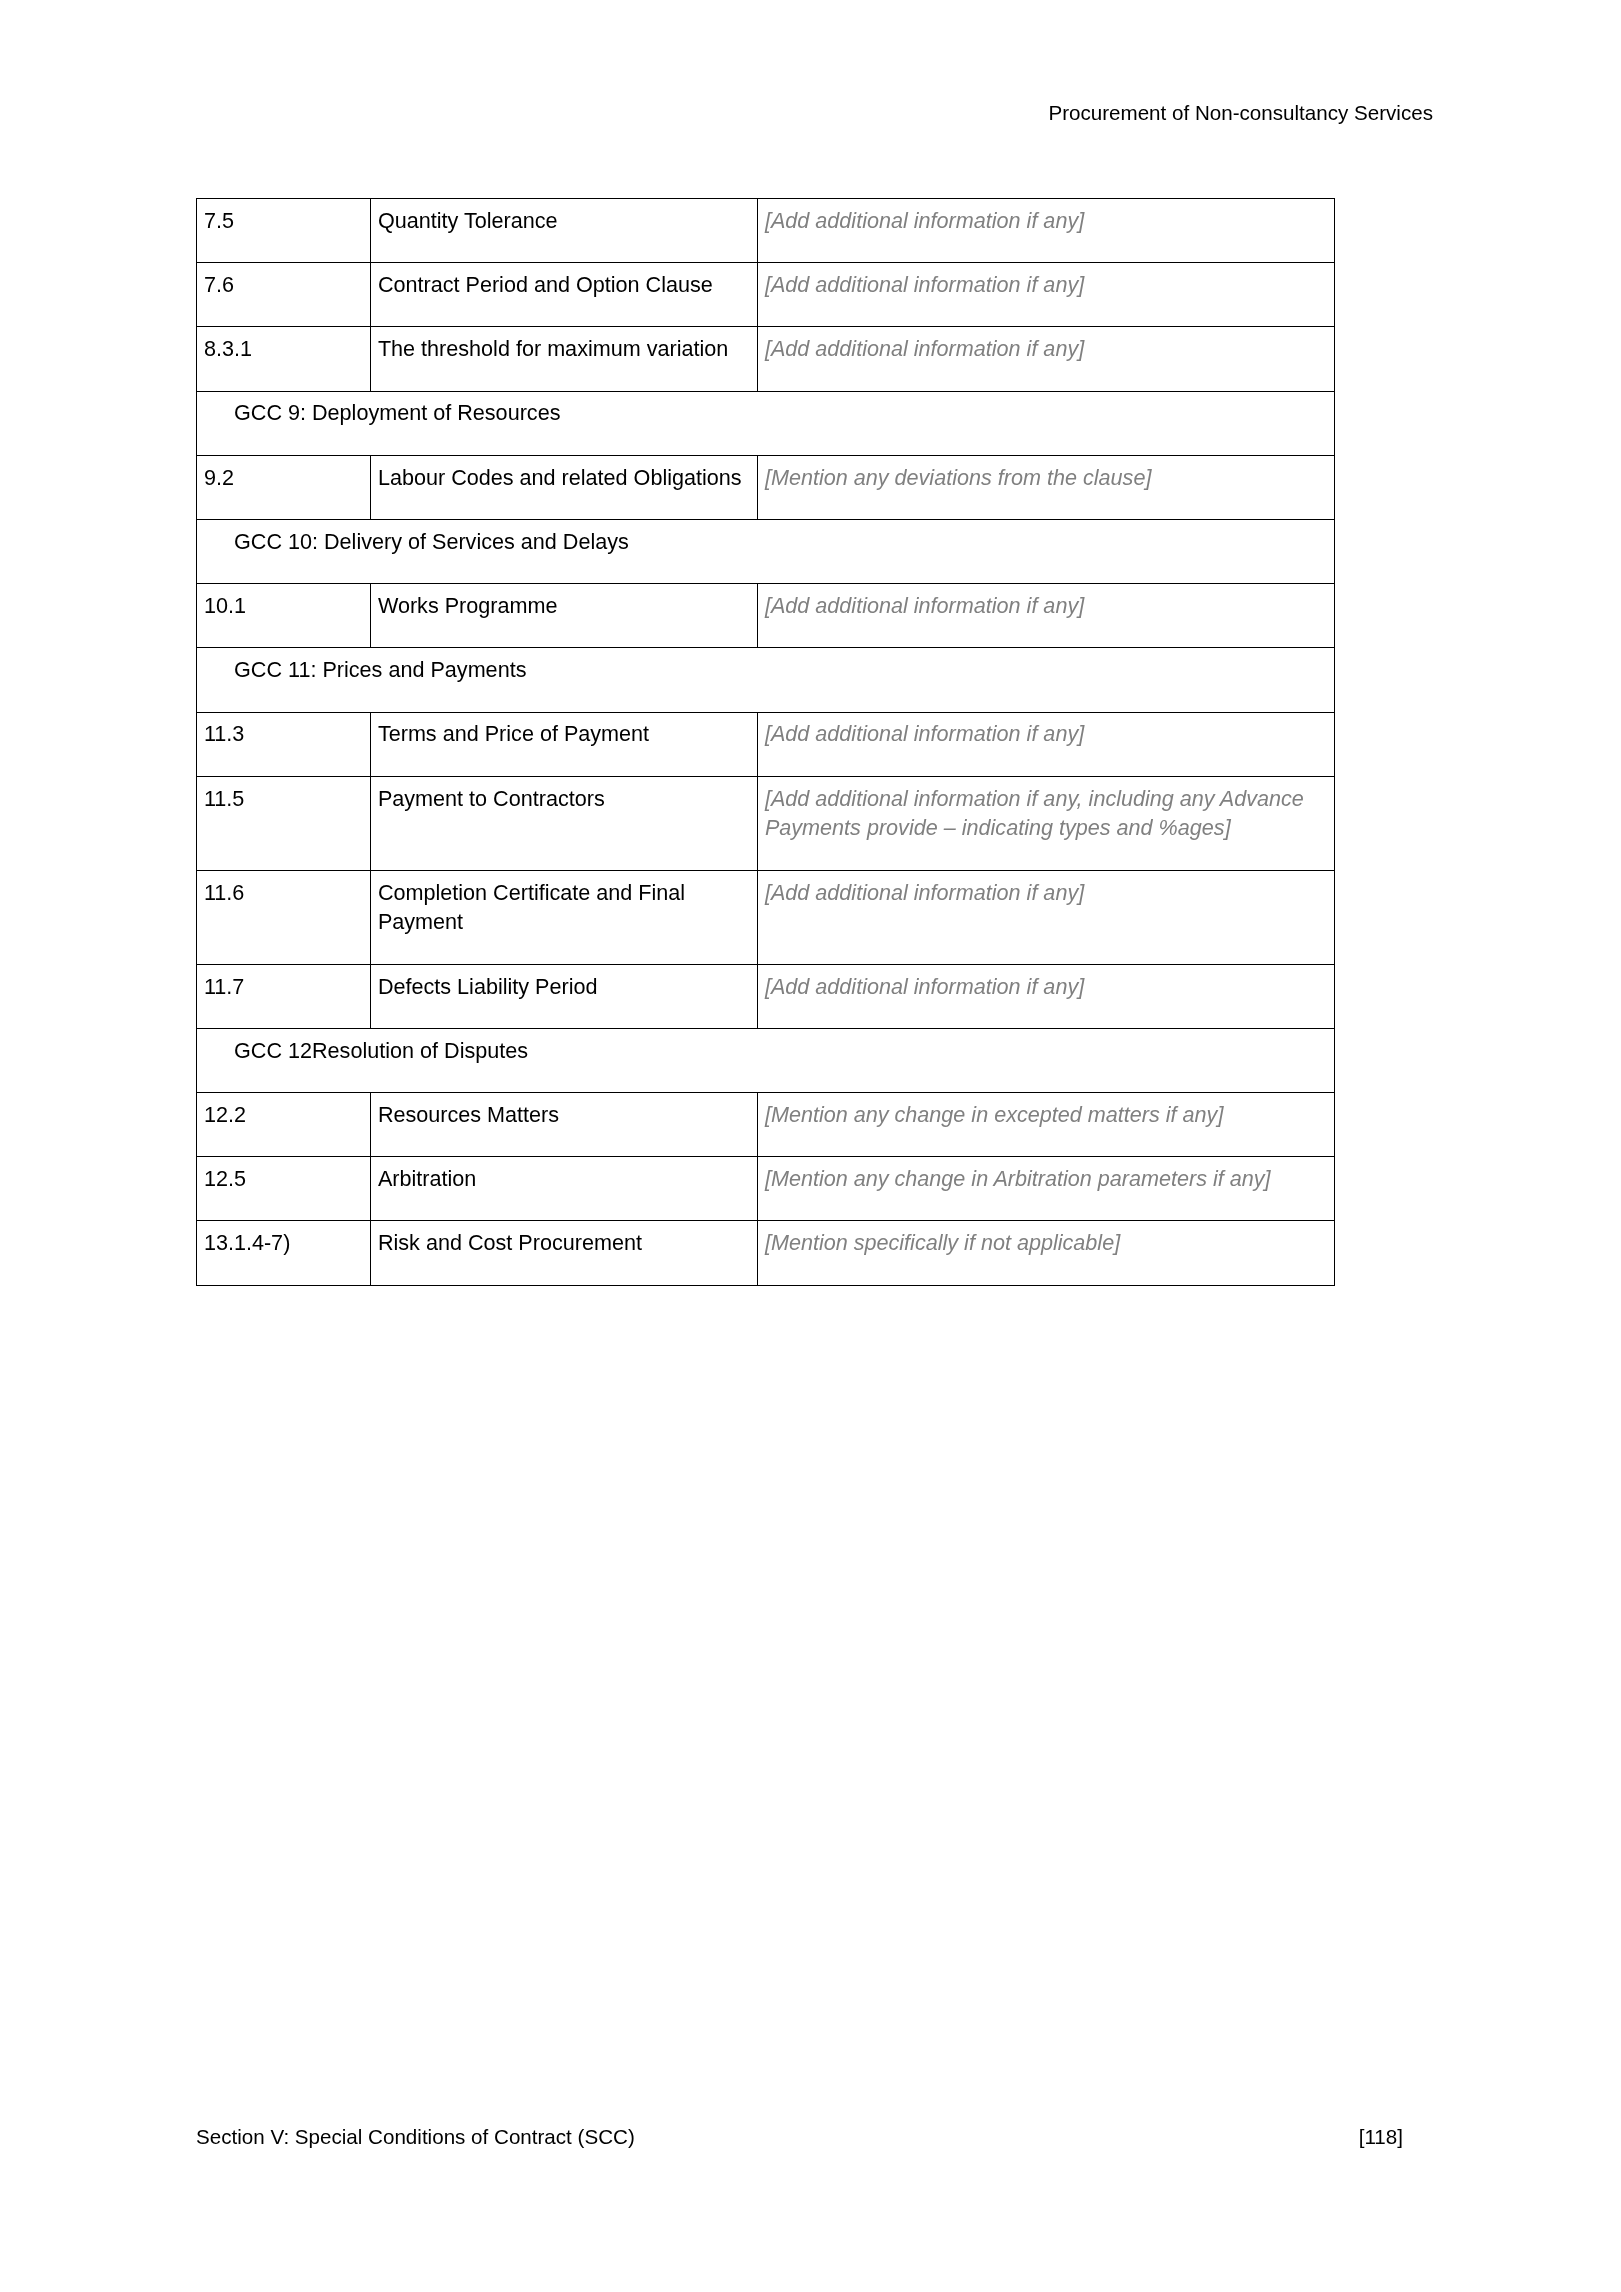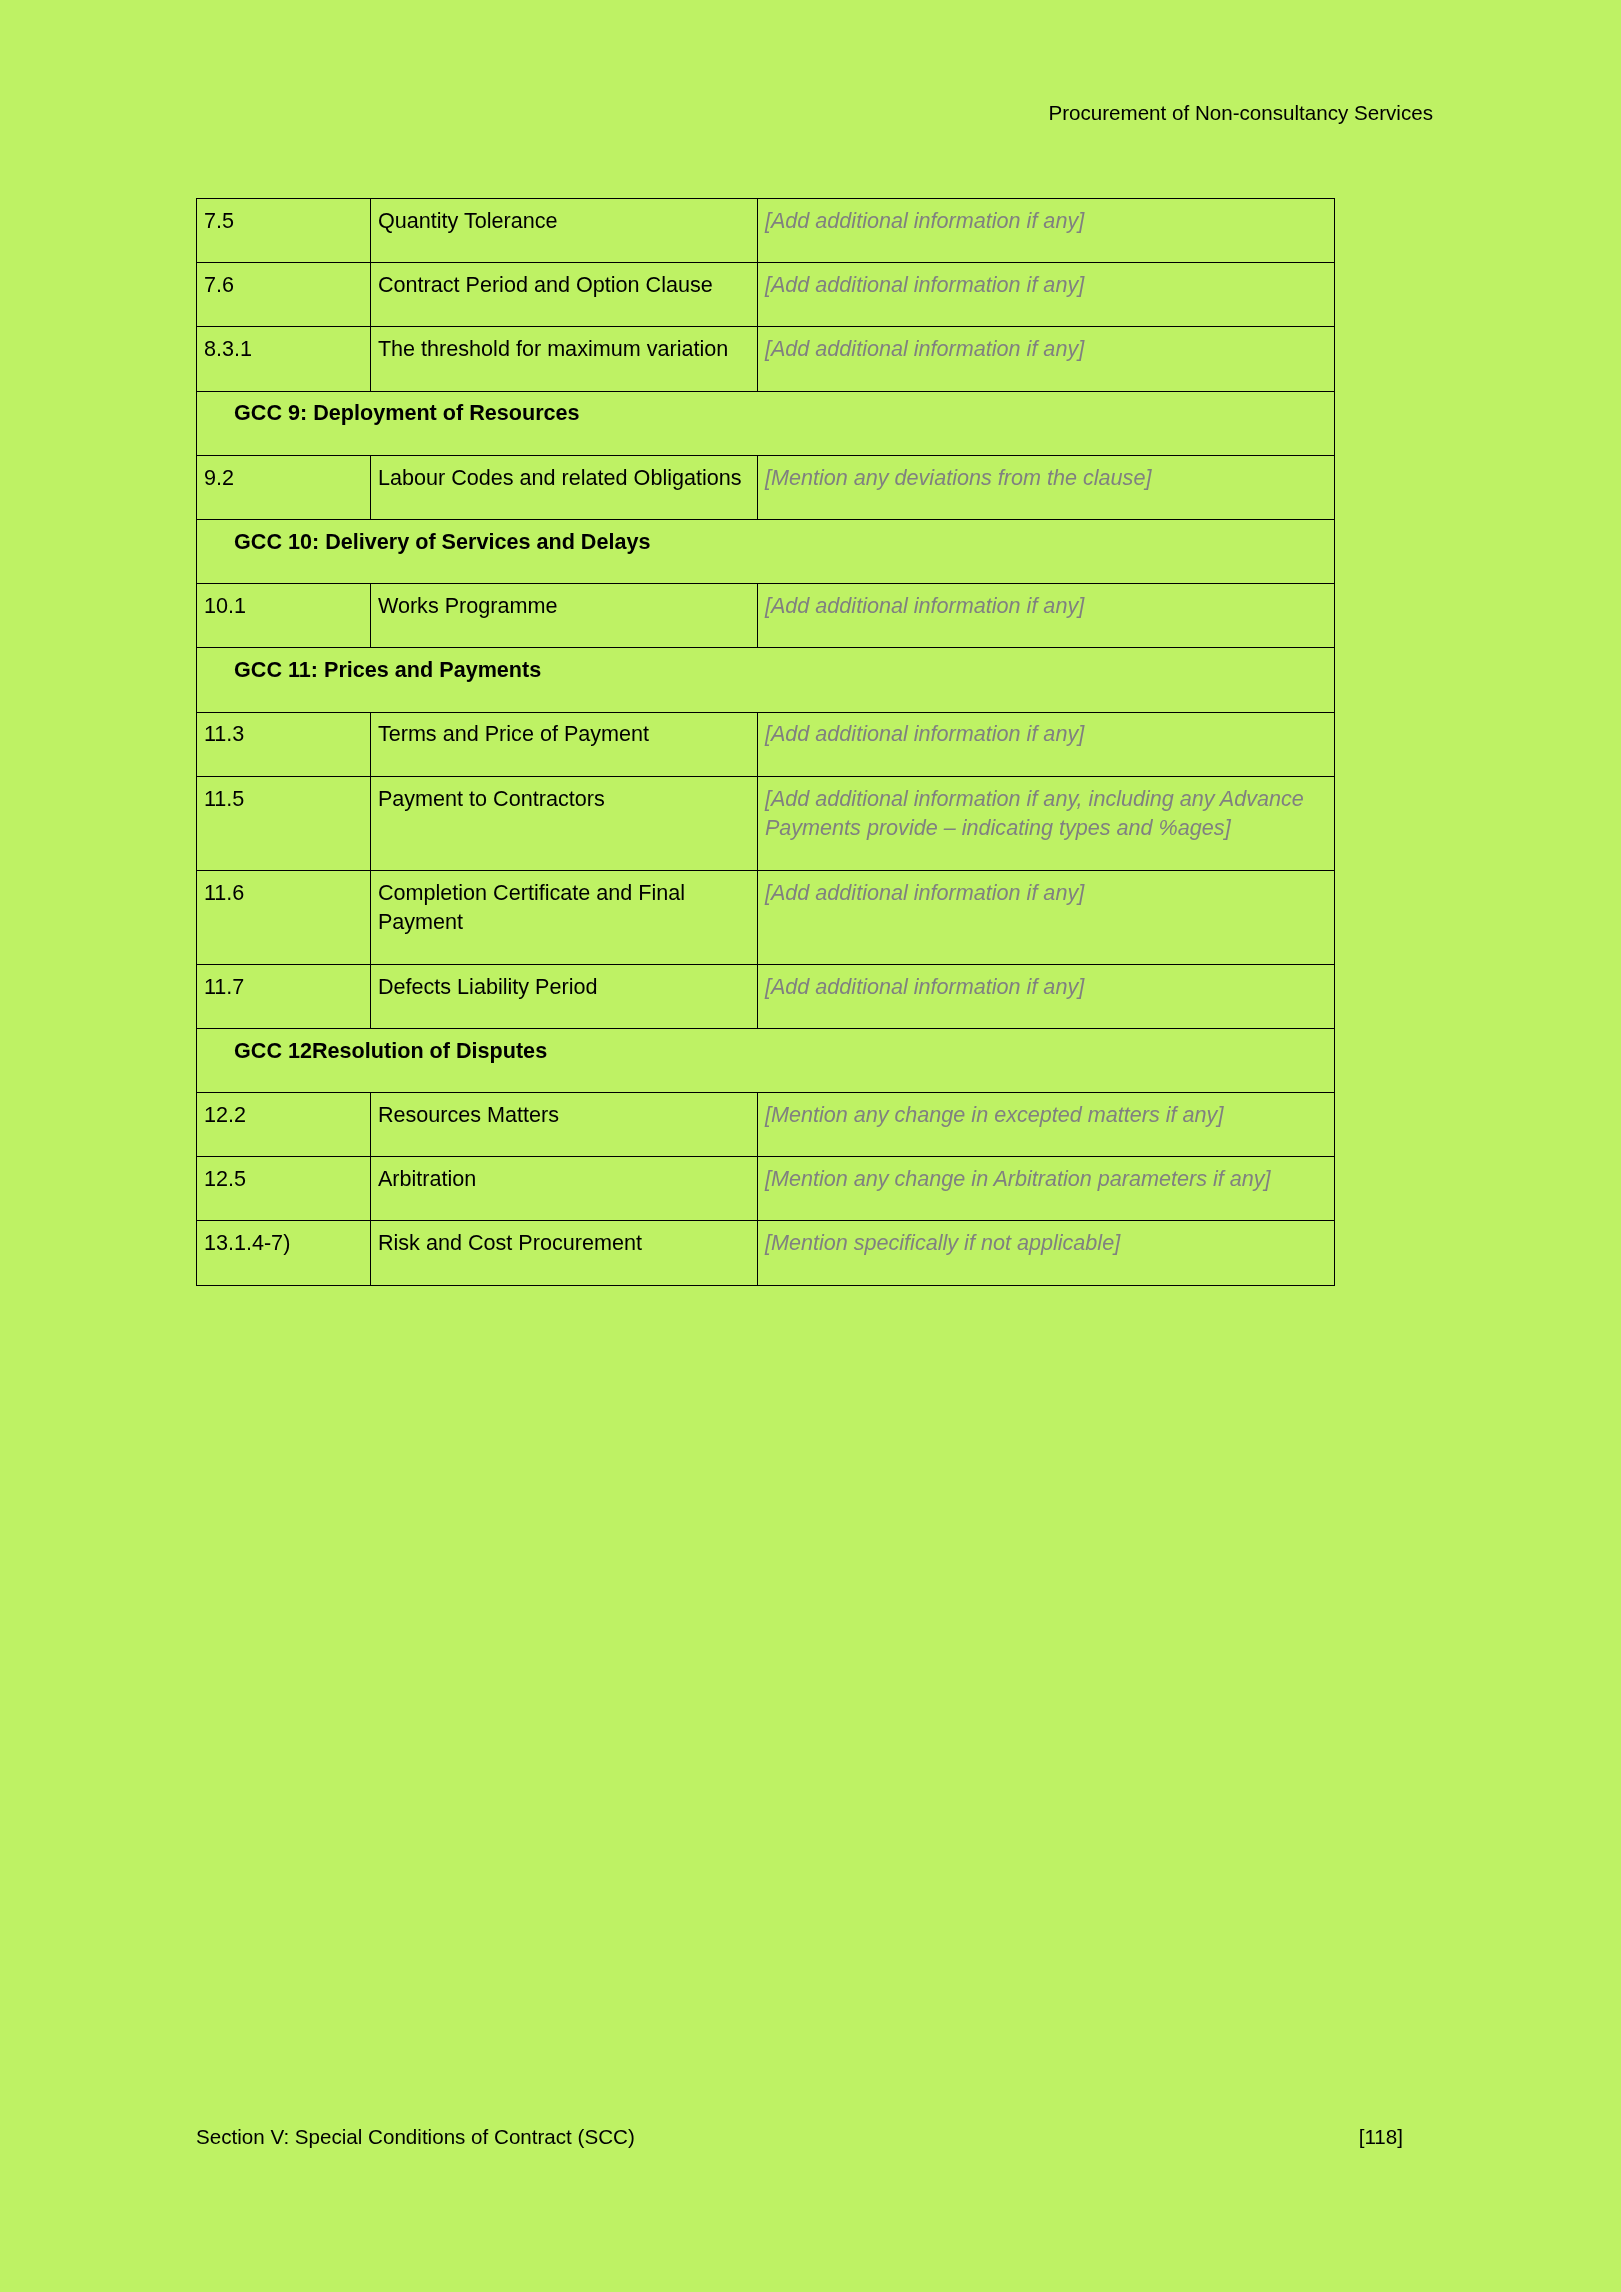--- a/index.html
+++ b/index.html
@@ -8,7 +8,7 @@
     position: relative;
     width: 1621px;
     height: 2293px;
-    background: #bef264;
+    background: #ffffff;
     font-family: "Liberation Sans", sans-serif;
     color: #000;
     margin: 0 auto;

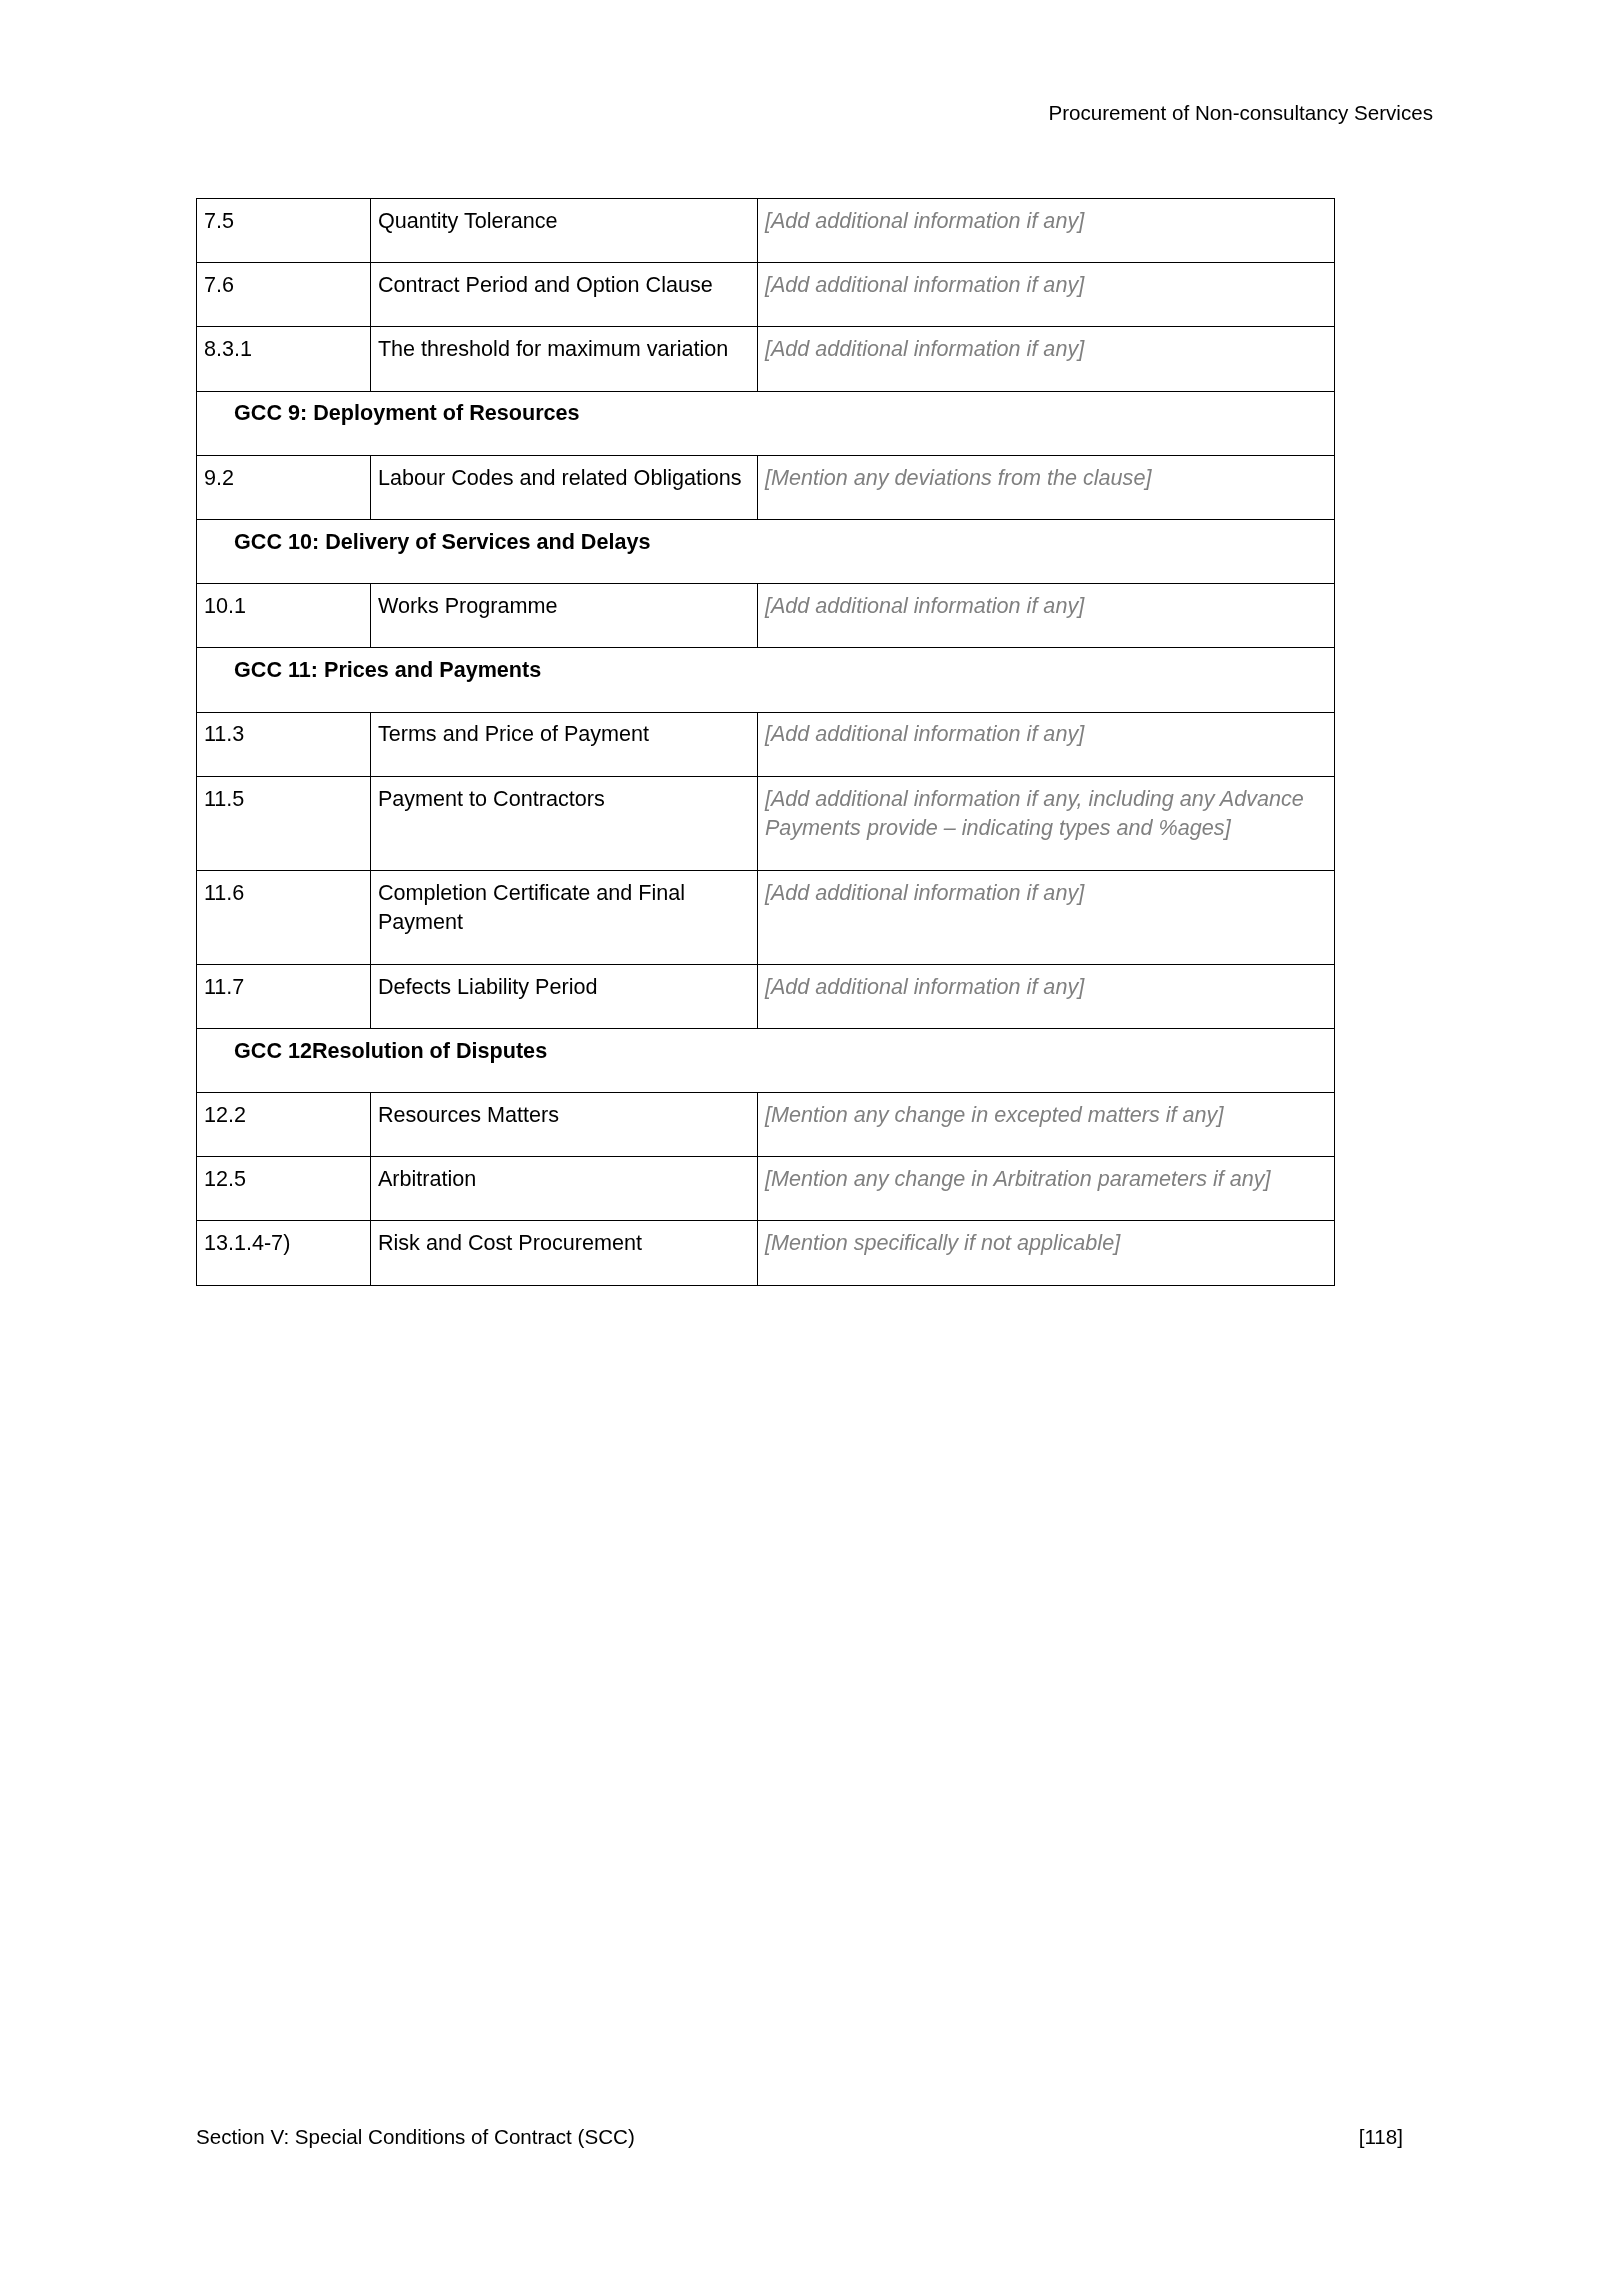--- a/index.html
+++ b/index.html
@@ -41,7 +41,7 @@
     word-wrap: break-word;
   }
   td.section-cell {
-    font-weight: bold;
+    font-weight: normal;
     padding-bottom: 26.5px;
     padding-left: 37px;
   }

